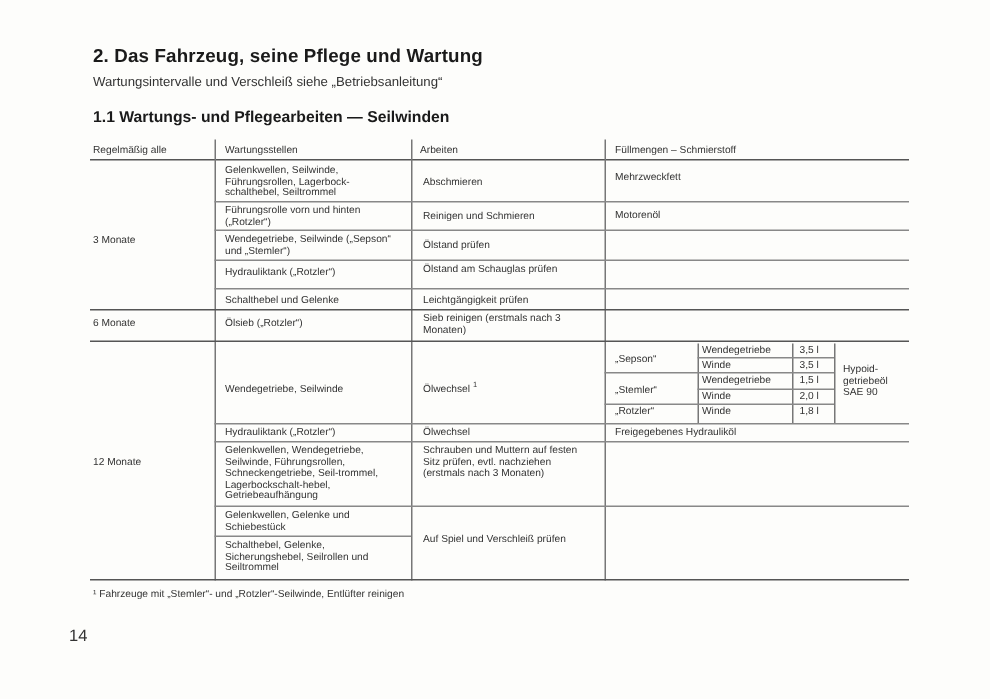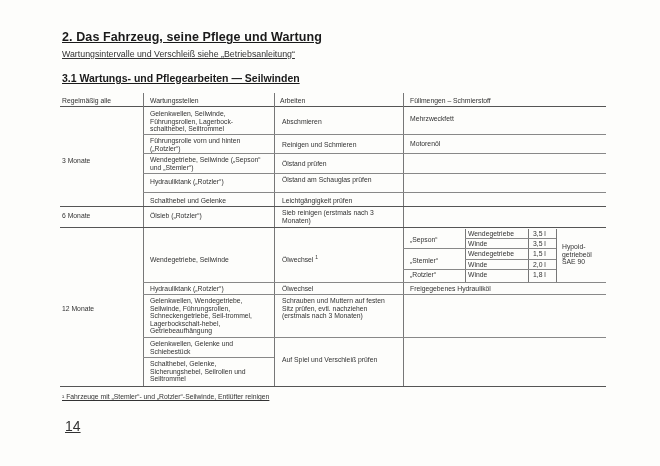--- a/index.html
+++ b/index.html
@@ -7,7 +7,7 @@
     width:660px; height:466px; background:#fdfdfb; position:relative; overflow:hidden;
     font-family:"Liberation Sans", sans-serif; color:#2a2a2a;
   }
-  .abs { position:absolute;text-decoration:underline; }
+  .abs { position:absolute; }
   .h1 { left:62px; top:30px; font-size:12.5px; font-weight:bold; color:#1a1a1a; letter-spacing:0.1px; }
   .sub { left:62px; top:49px; font-size:8.8px; color:#333; }
   .h2 { left:62px; top:72px; font-size:10.5px; font-weight:bold; color:#1a1a1a; }

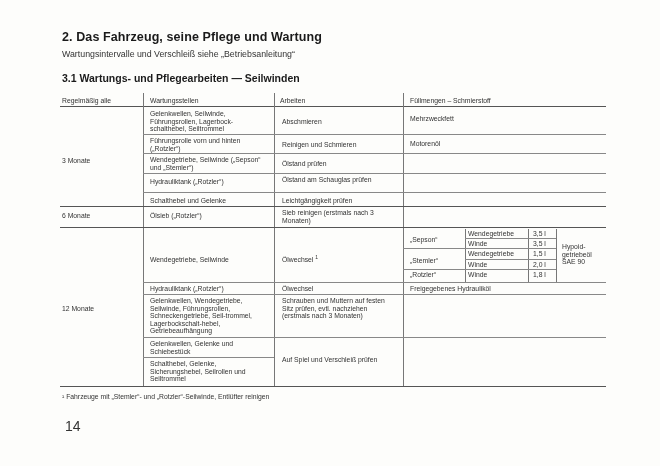--- a/index.html
+++ b/index.html
@@ -24,7 +24,7 @@
 
 <div class="abs h1">2.  Das Fahrzeug, seine Pflege und Wartung</div>
 <div class="abs sub">Wartungsintervalle und Verschleiß siehe „Betriebsanleitung“</div>
-<div class="abs h2">3.1  Wartungs- und Pflegearbeiten — Seilwinden</div>
+<div class="abs h2">1.1  Wartungs- und Pflegearbeiten — Seilwinden</div>
 
 <div>
 

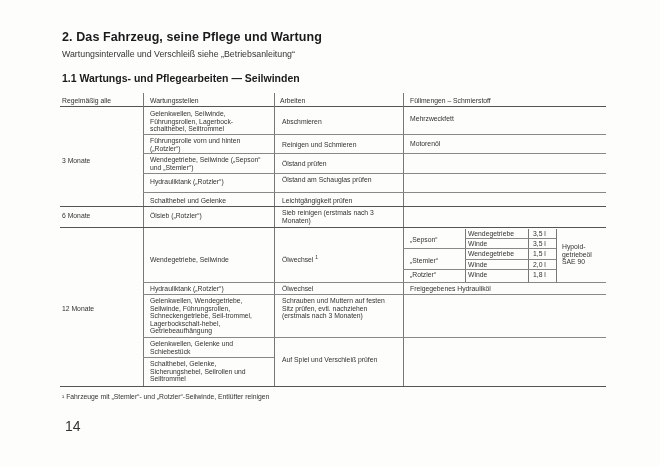--- a/index.html
+++ b/index.html
@@ -16,7 +16,7 @@
   .hl.thin { background:#888; }
   .vl { position:absolute; width:1px; background:#777; }
   .footnote { left:62px; top:393px; font-size:6.8px; color:#333; }
-  .pagenum { left:65px; top:418px; font-size:14px; color:#333; }
+  .pagenum { left:46px; top:418px; font-size:11px; color:#333; }
   sup { font-size:5px; }
 </style>
 </head>

